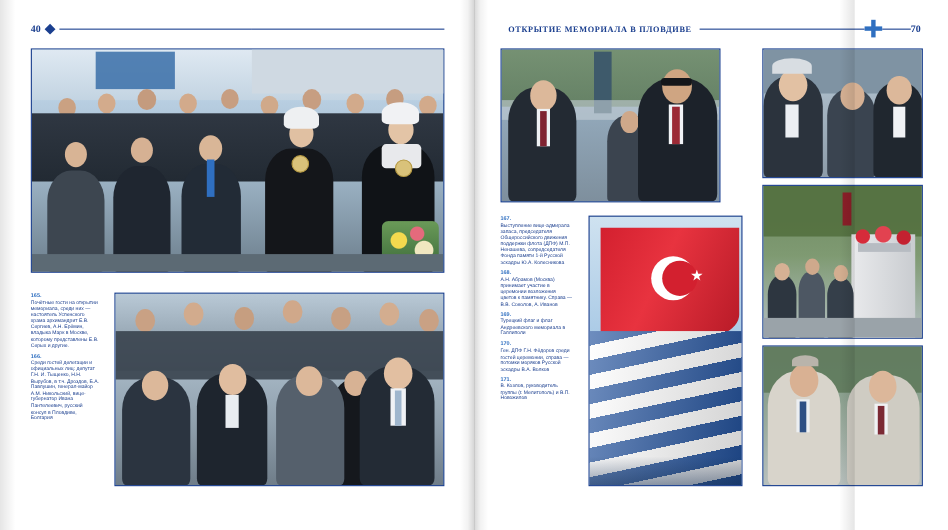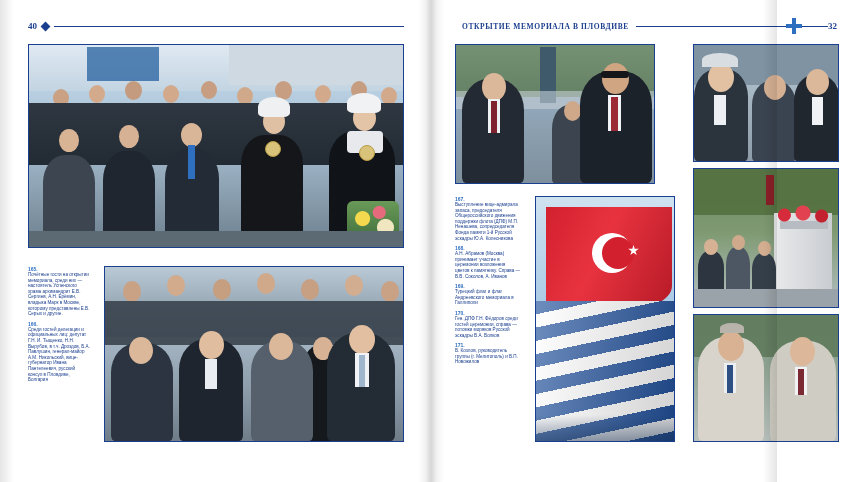--- a/index.html
+++ b/index.html
@@ -153,7 +153,7 @@
         <span class="rule"></span>
         <span class="cross"></span>
         <span class="rule" style="max-width:26px;"></span>
-        <span class="folio">32</span>
+        <span class="folio">70</span>
       </div>
 
       <div class="ph" style="left:24px;top:44px;width:200px;height:140px;">

